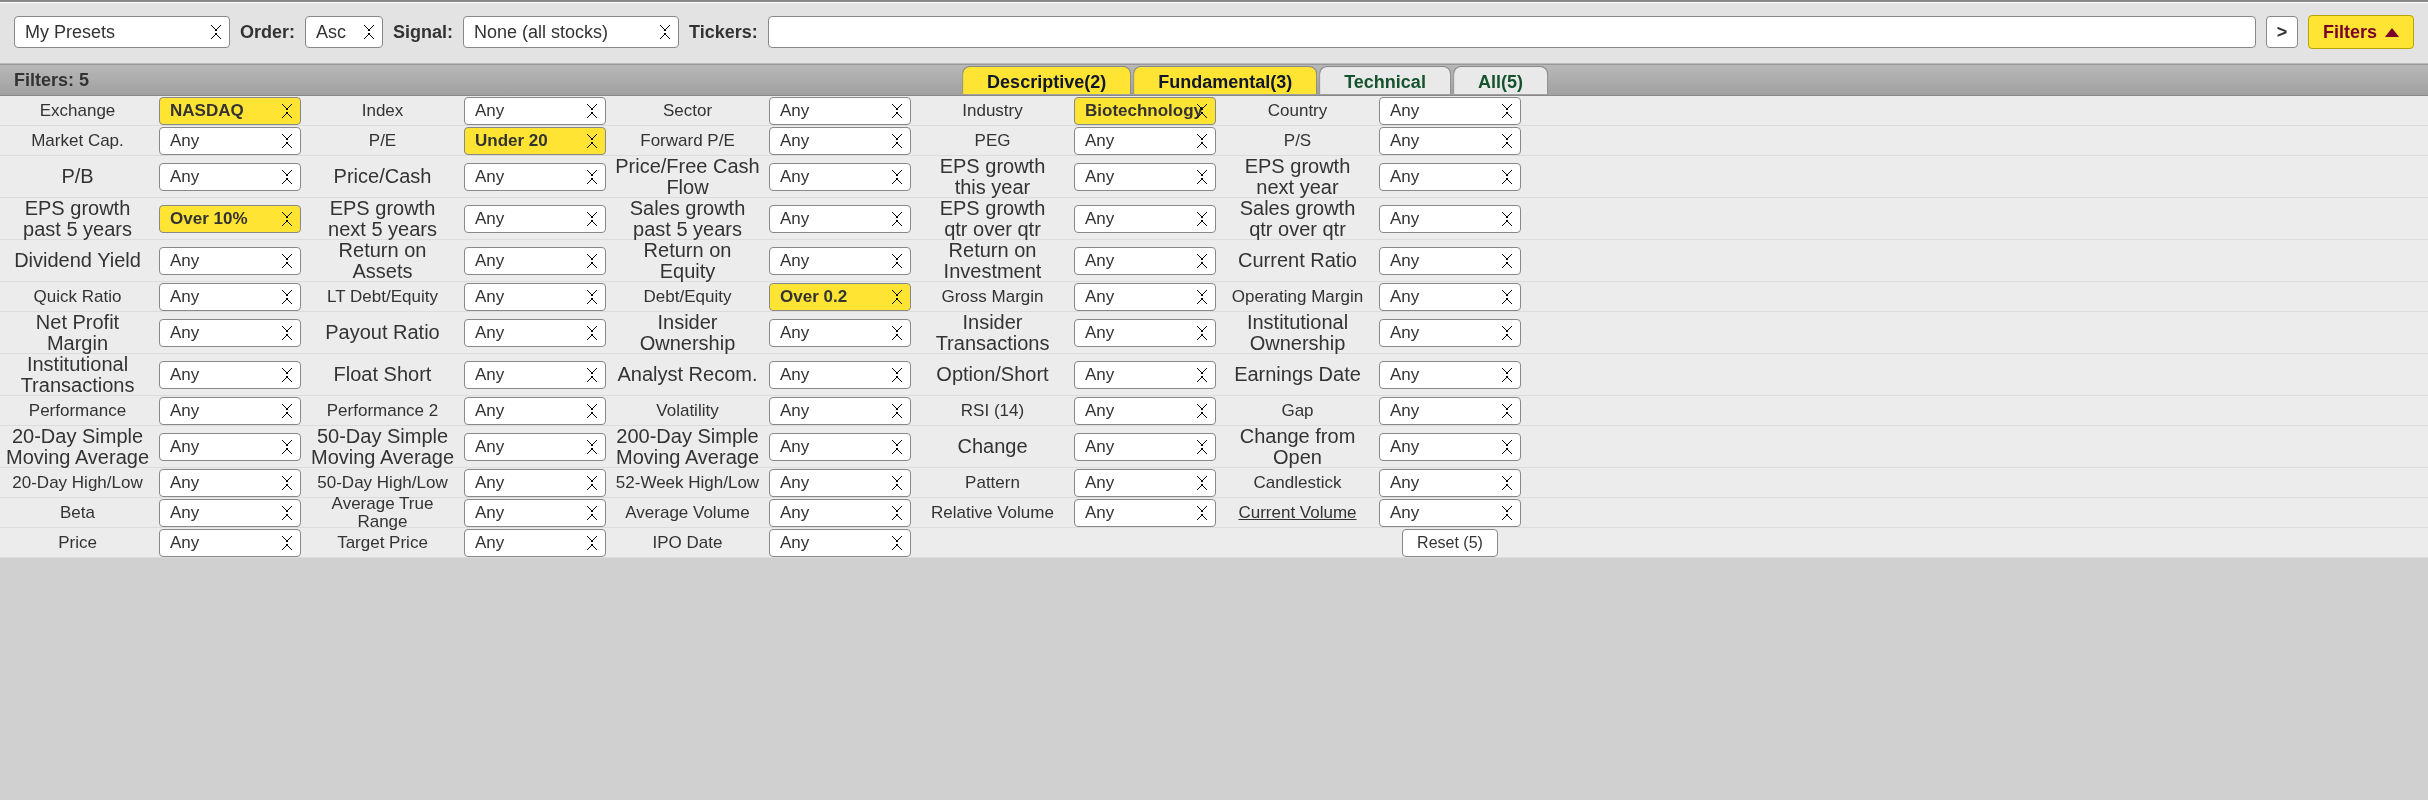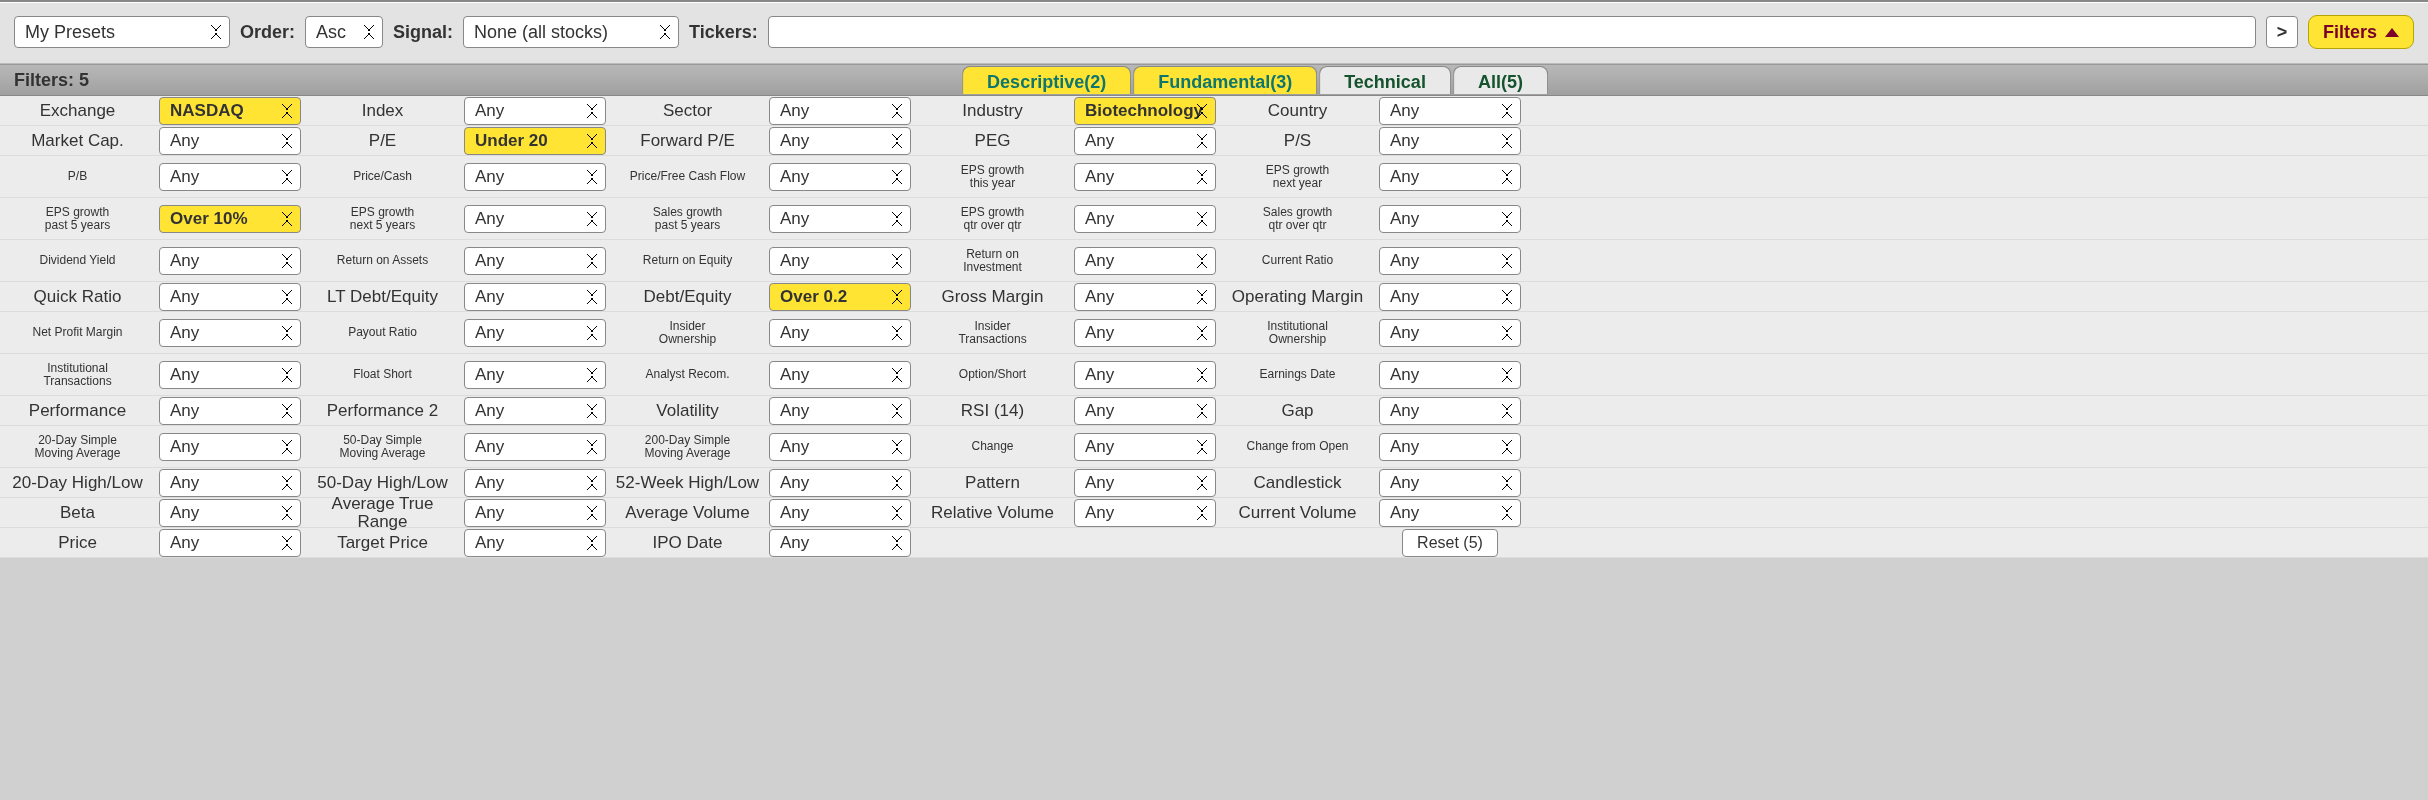--- a/index.html
+++ b/index.html
@@ -63,7 +63,7 @@
   .filters-btn {
     background: #ffe433;
     border: 1px solid #b5a500;
-    border-radius: 9px;
+    border-radius: 4px;
     height: 32px;
     padding: 16px 14px;
     font-size: 18px;

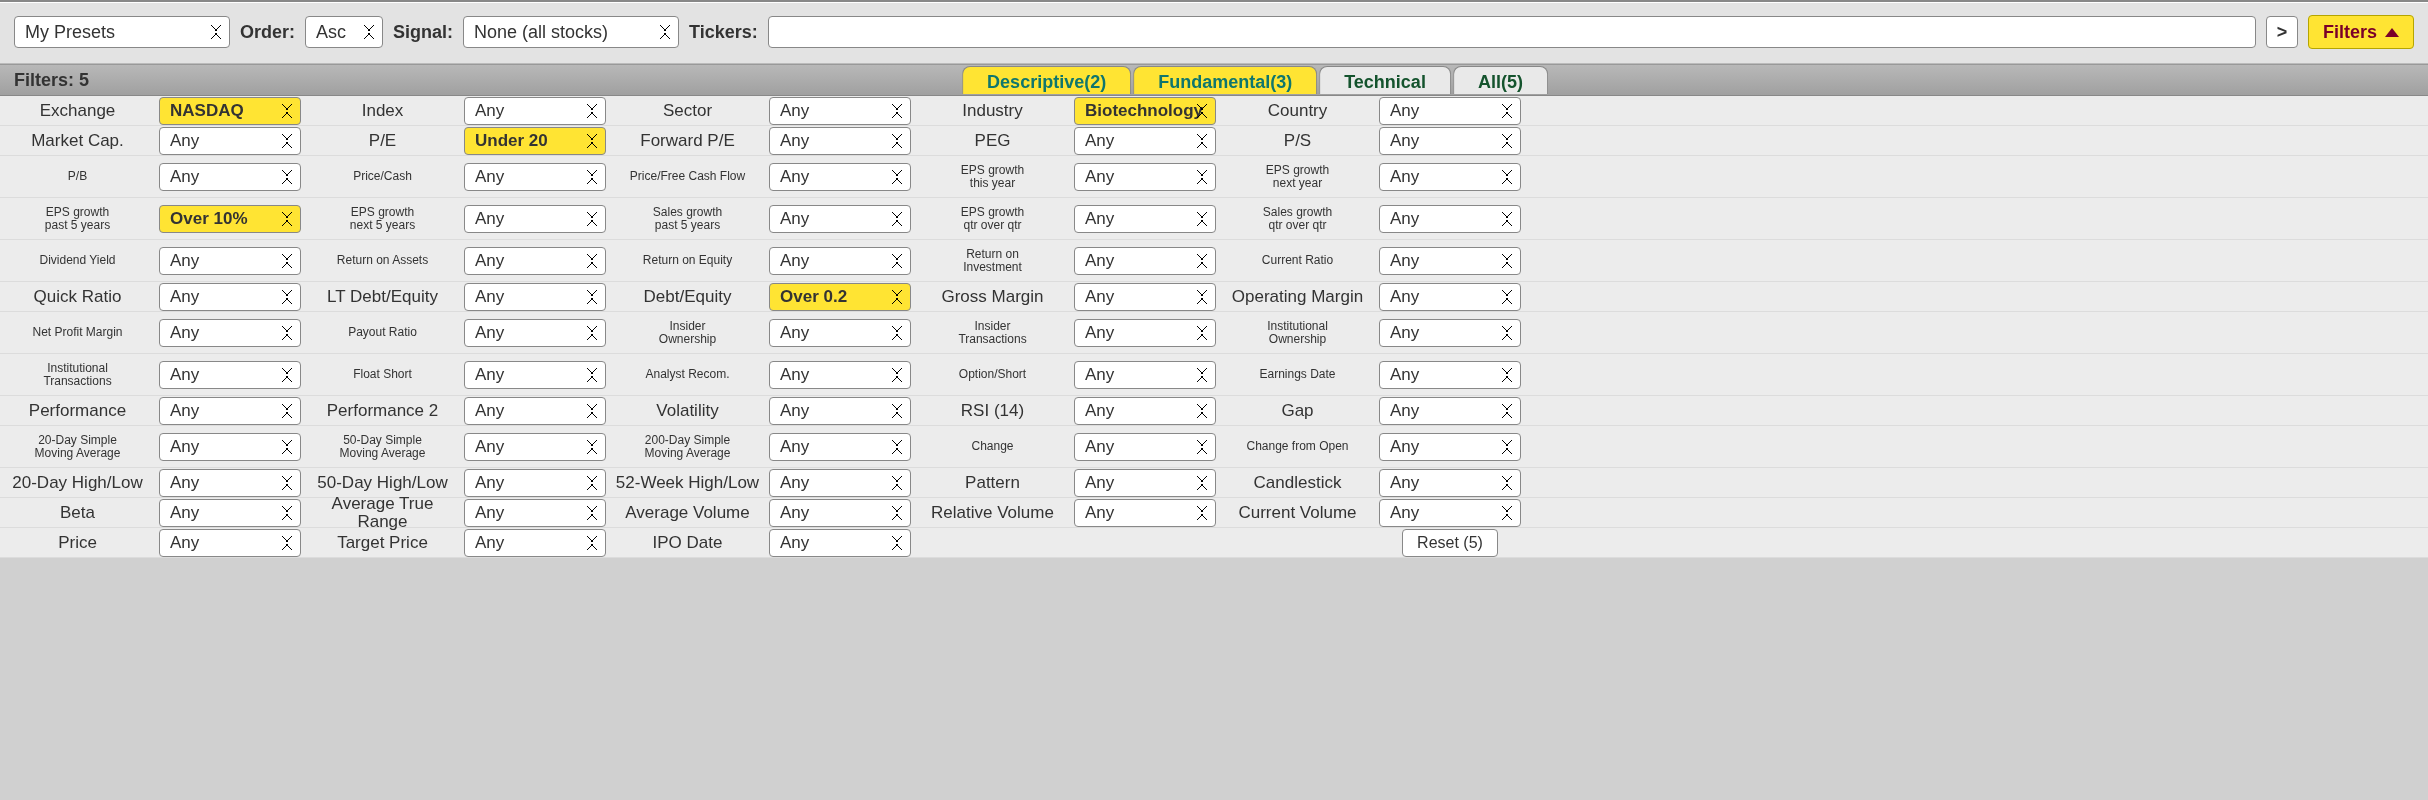--- a/index.html
+++ b/index.html
@@ -109,7 +109,7 @@
   }
   .tab.active-yellow {
     background: #ffe433;
-    color: #0f766e;
+    color: #0f172a;
     text-align: right;
   }
   .filters-grid { width: 100%; }

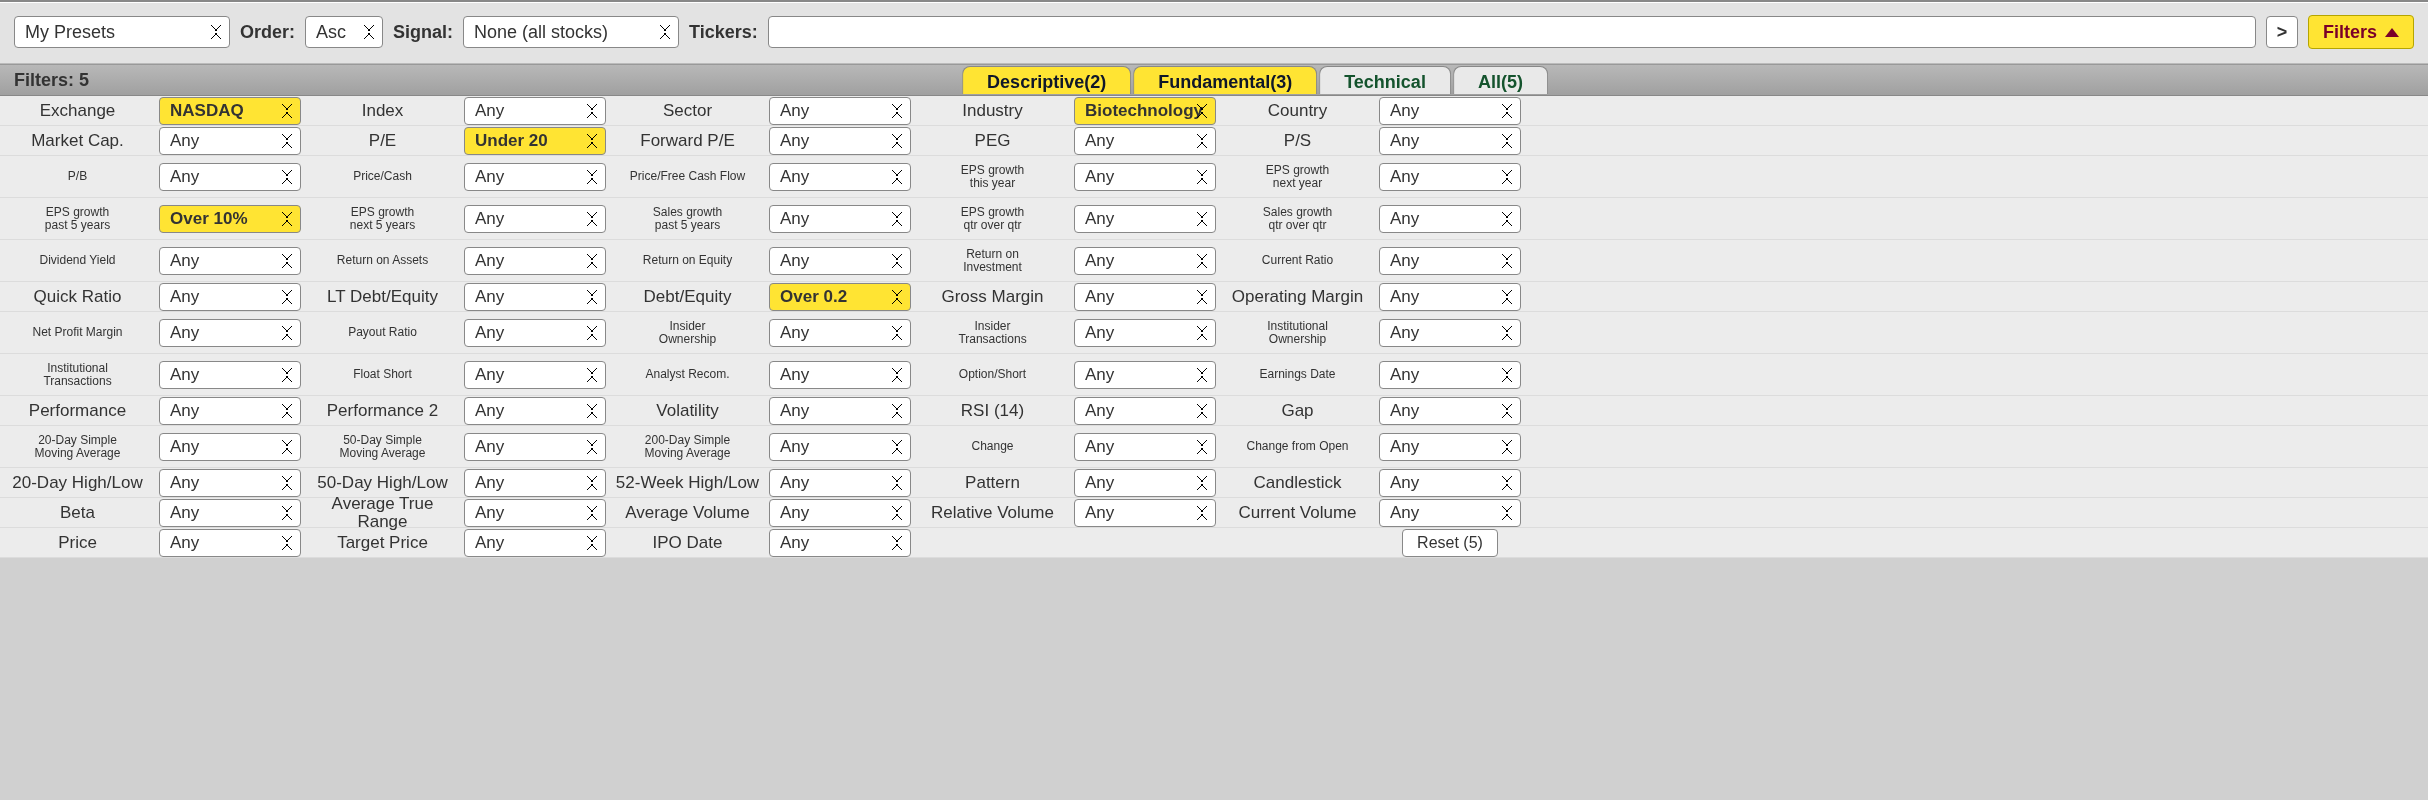--- a/index.html
+++ b/index.html
@@ -160,7 +160,7 @@
       linear-gradient(45deg, transparent 45%, #000 45%, #000 55%, transparent 55%) 4px 8px/6px 6px no-repeat;
   }
   .frow.tall { height: 42px; }
-  .frow.tall .fcell-label { font-size:12px; }
+  .frow.tall .fcell-label { font-size:20px; }
   .reset-btn {
     margin-left:auto;
     background:#fff; border:1px solid #888; border-radius:4px;

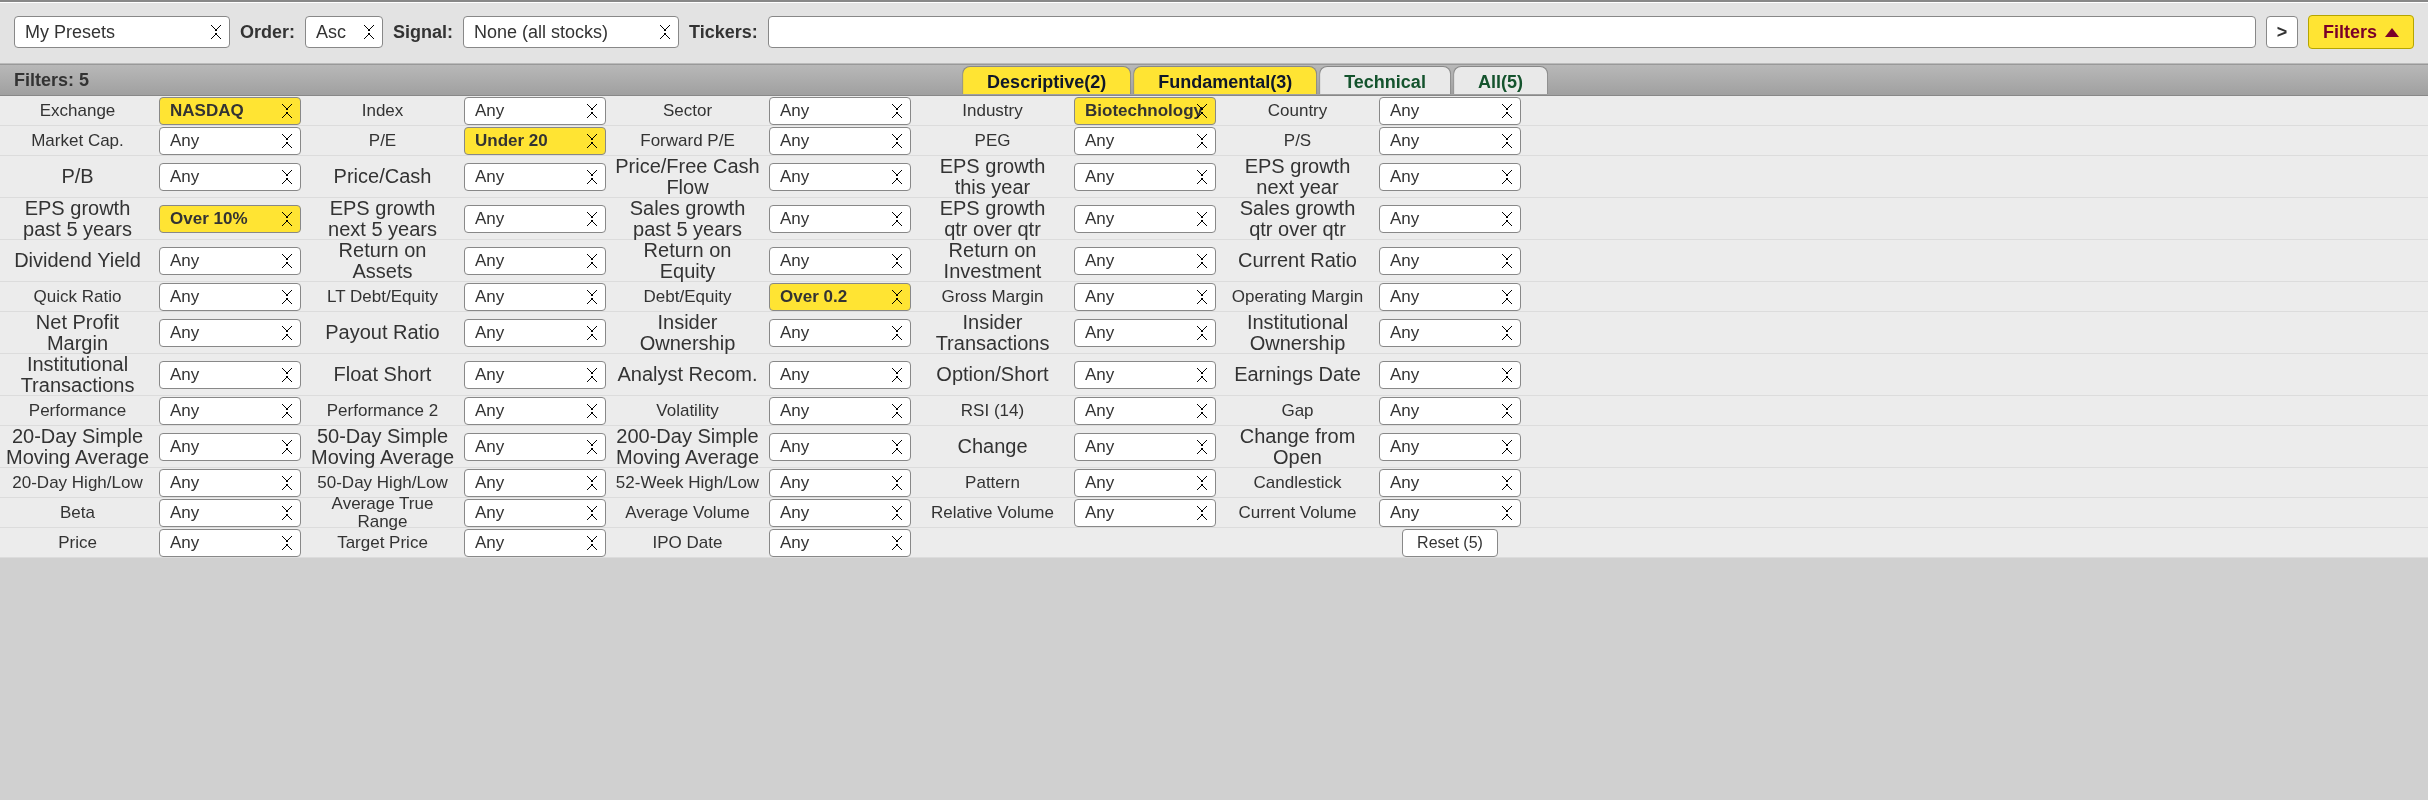--- a/index.html
+++ b/index.html
@@ -600,7 +600,7 @@
           <span>Any</span>
         </div>
       </div>
-      <div class="fcell-label" style="white-space: pre-line;">Current Volume</div>
+      <div class="fcell-label" style="white-space: pre-line; text-decoration: underline;">Current Volume</div>
       <div class="fcell-select">
         <div class="fsel">
           <span>Any</span>

